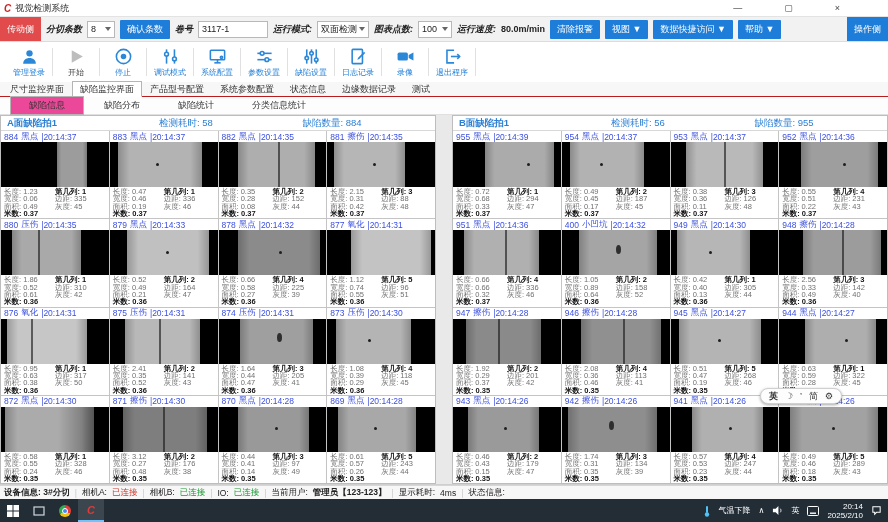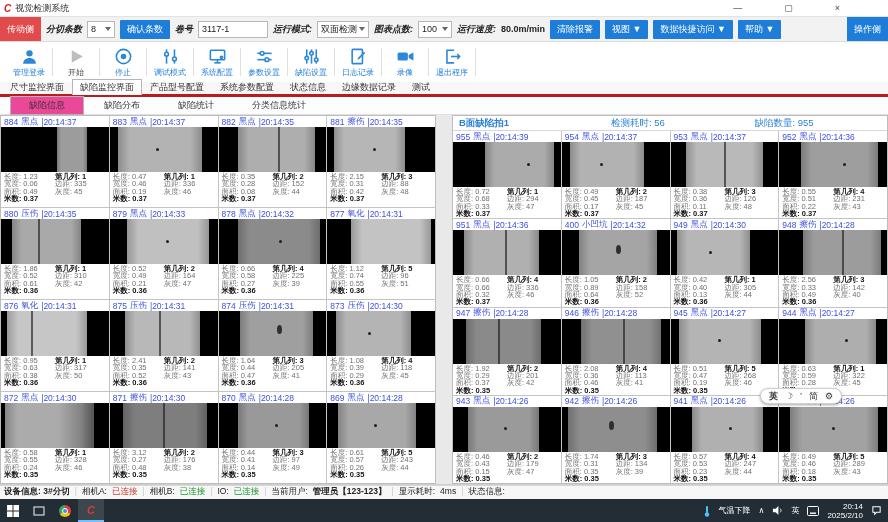--- a/index.html
+++ b/index.html
@@ -39,7 +39,7 @@
 
   
   .tabs { height:15px; background:#f7f7f7; display:flex; align-items:flex-end; font-size:9px; padding-left:2px;
-    border-bottom:3px solid #b91c1c; }
+    border-bottom:1px solid #b91c1c; }
   .tab { padding:1px 7px; color:#333; border:1px solid transparent; border-bottom:none; line-height:12px; }
   .tab.active { background:#fff; border-color:#b5b5b5; margin-bottom:-1px; border-bottom:1px solid #fff; }
 

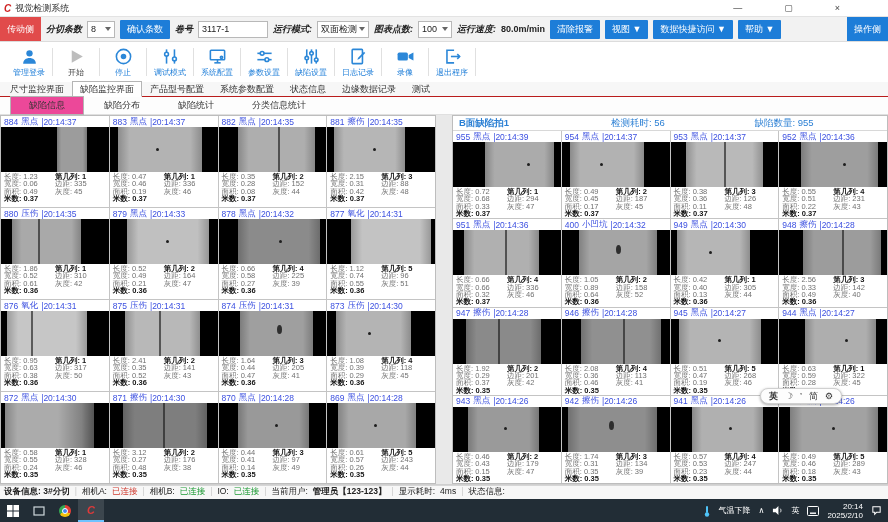--- a/index.html
+++ b/index.html
@@ -259,6 +259,17 @@
 
   <div class="content">
     <div class="panel">
+      <div class="phead">
+        <span class="ptitle">A面缺陷拍1</span>
+        <span class="ptime">
+          <span>检测耗时:</span>
+          <span>58</span>
+        </span>
+        <span class="pcount">
+          <span>缺陷数量:</span>
+          <span>884</span>
+        </span>
+      </div>
       <div class="grid">
           <div class="cell">
             <div class="cell-head">

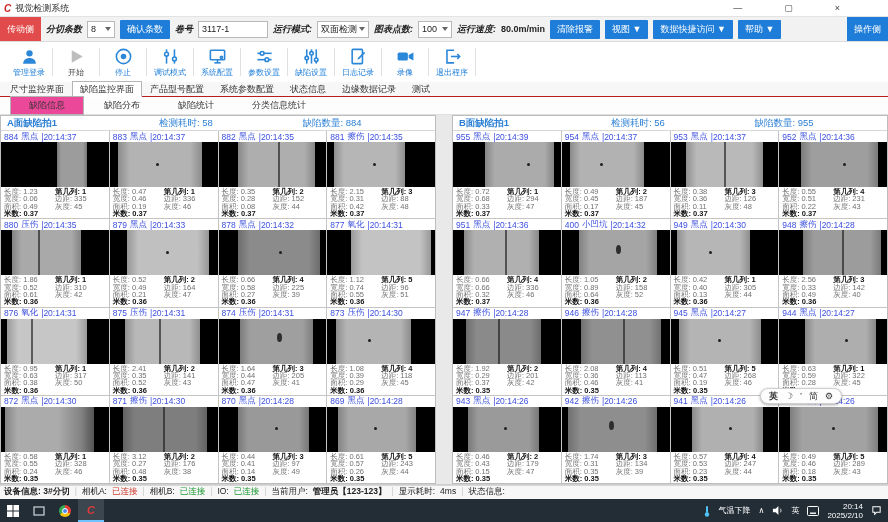--- a/index.html
+++ b/index.html
@@ -77,7 +77,7 @@
   .ml.b { color:#141414; font-weight:bold; }
 
   
-  .statusbar { height:14px; background:#f7f7f7; border-top:1px solid #d6d6d6; display:flex; align-items:flex-start;
+  .statusbar { height:14px; background:#f7f7f7; border-top:1px solid #d6d6d6; display:flex; align-items:center;
     font-size:8.5px; color:#222; gap:5px; padding:0 4px; }
   .statusbar .sep { color:#c9c9c9; }
   .sb-b { font-weight:bold; }

